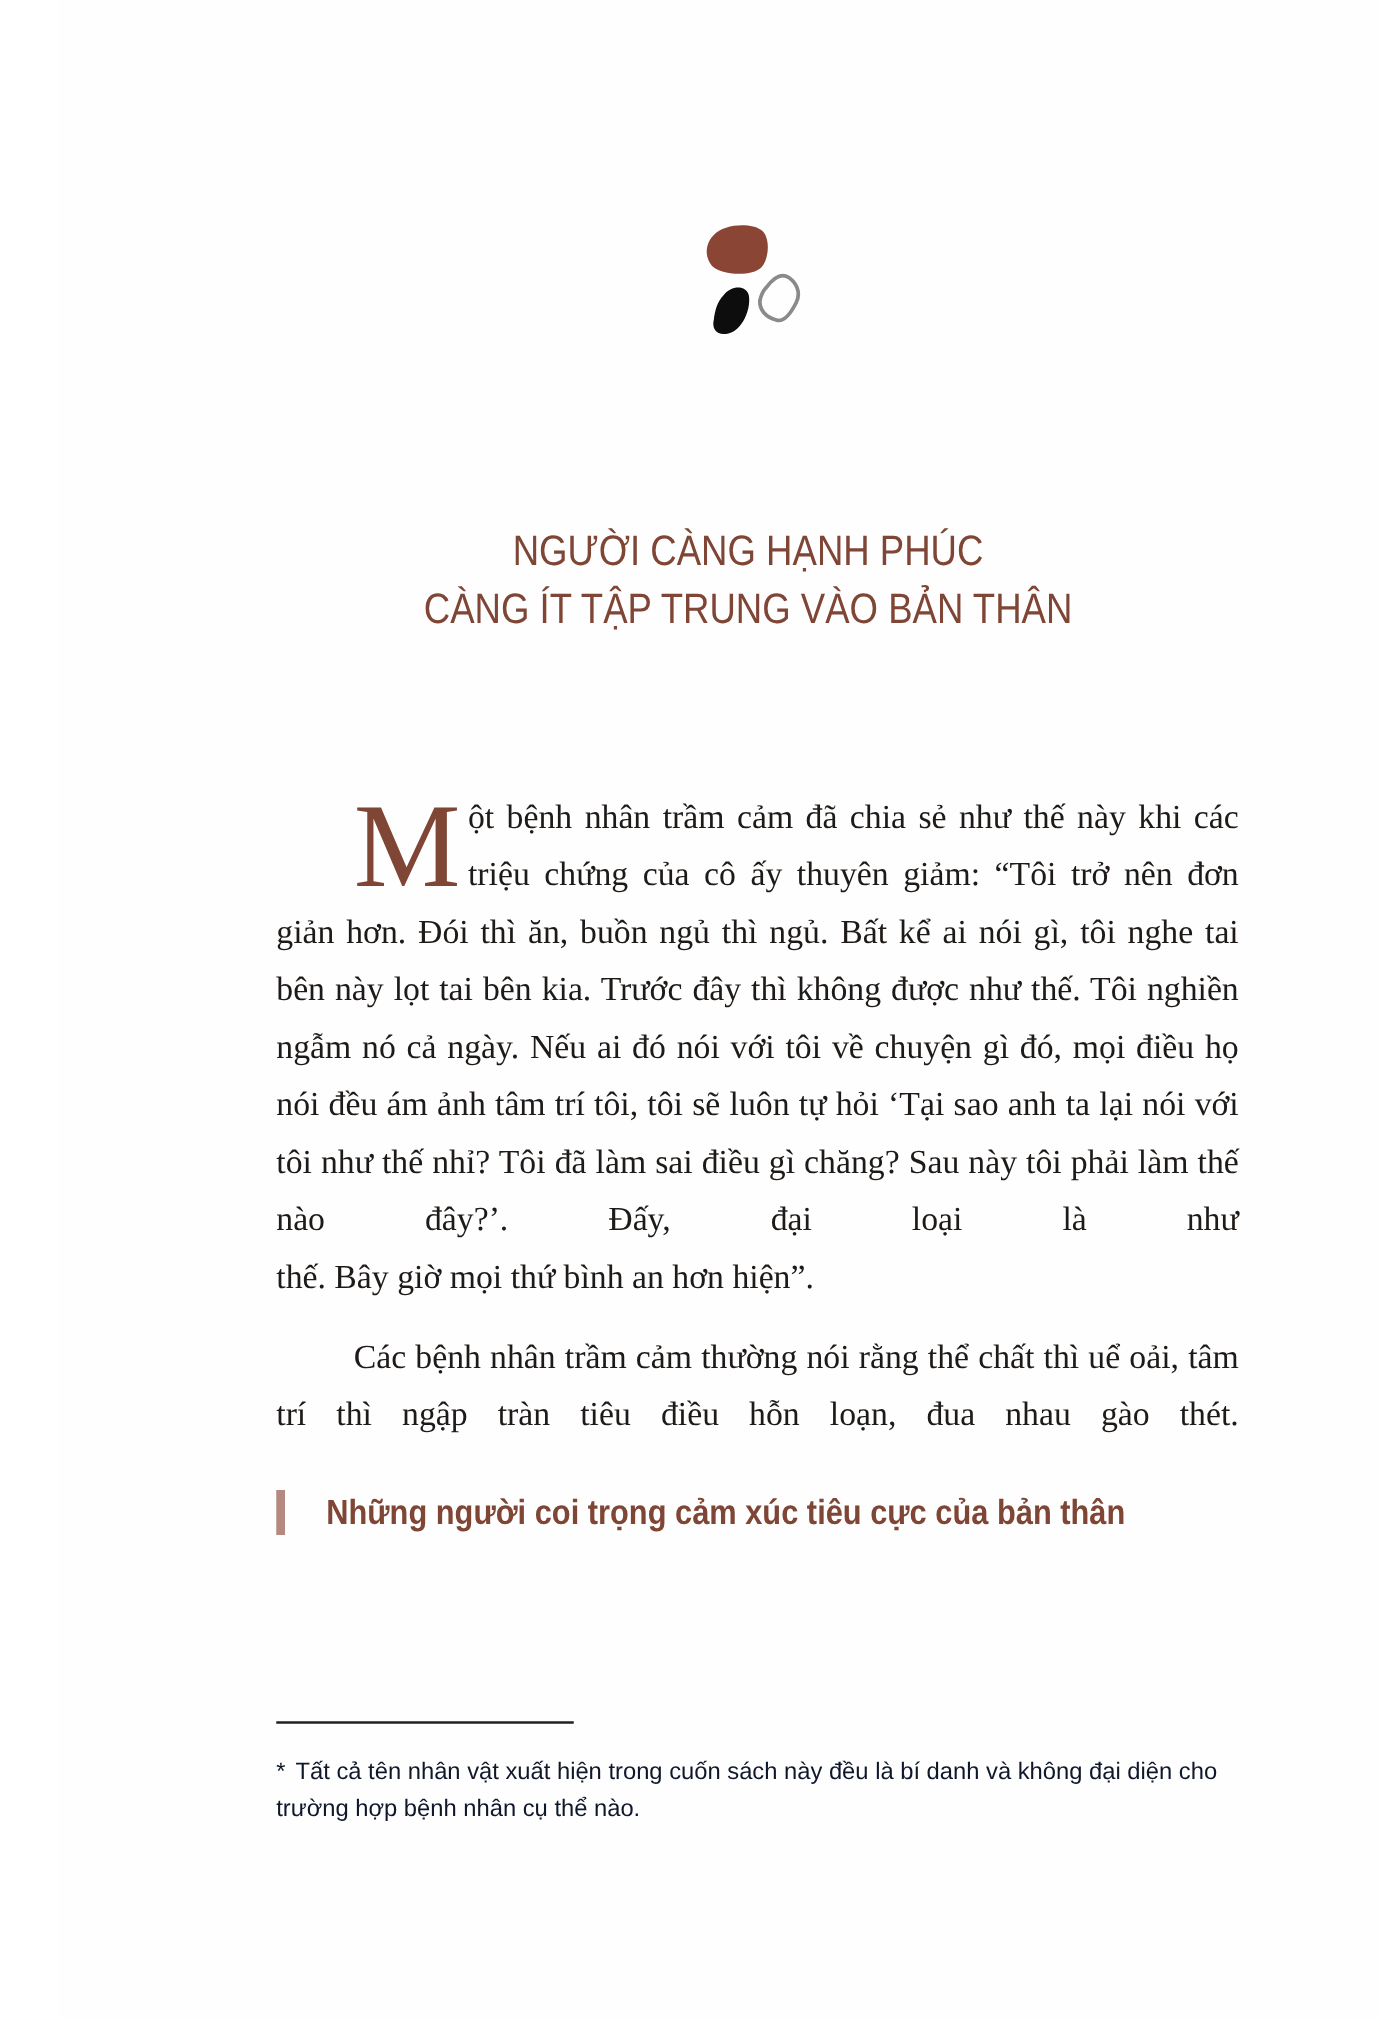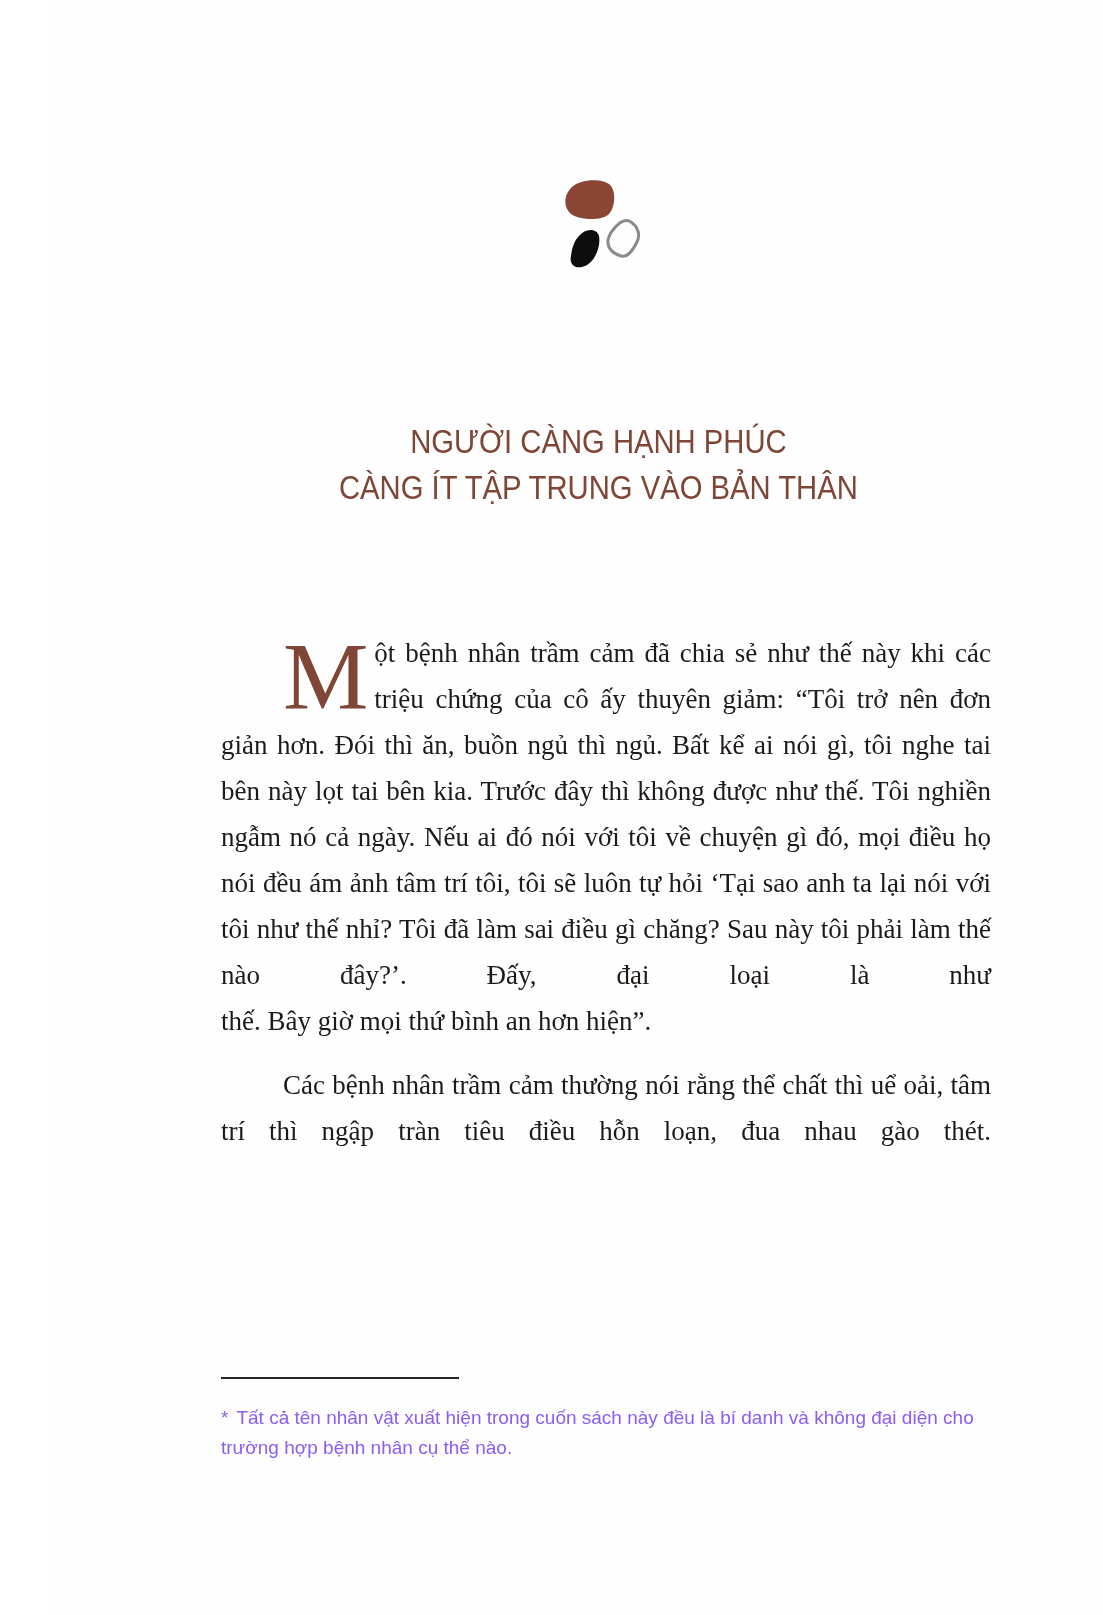--- a/index.html
+++ b/index.html
@@ -84,6 +84,10 @@
     <p>Các bệnh nhân trầm cảm thường nói rằng thể chất thì uể oải, tâm trí thì ngập tràn tiêu điều hỗn loạn, đua nhau gào thét.</p>
   </div>
 
+  <div class="section-heading">
+    <div class="bar"></div>
+    <div class="label">Những người coi trọng cảm xúc tiêu cực của bản thân</div>
+  </div>
 
 
   <div class="footnote-rule"></div>

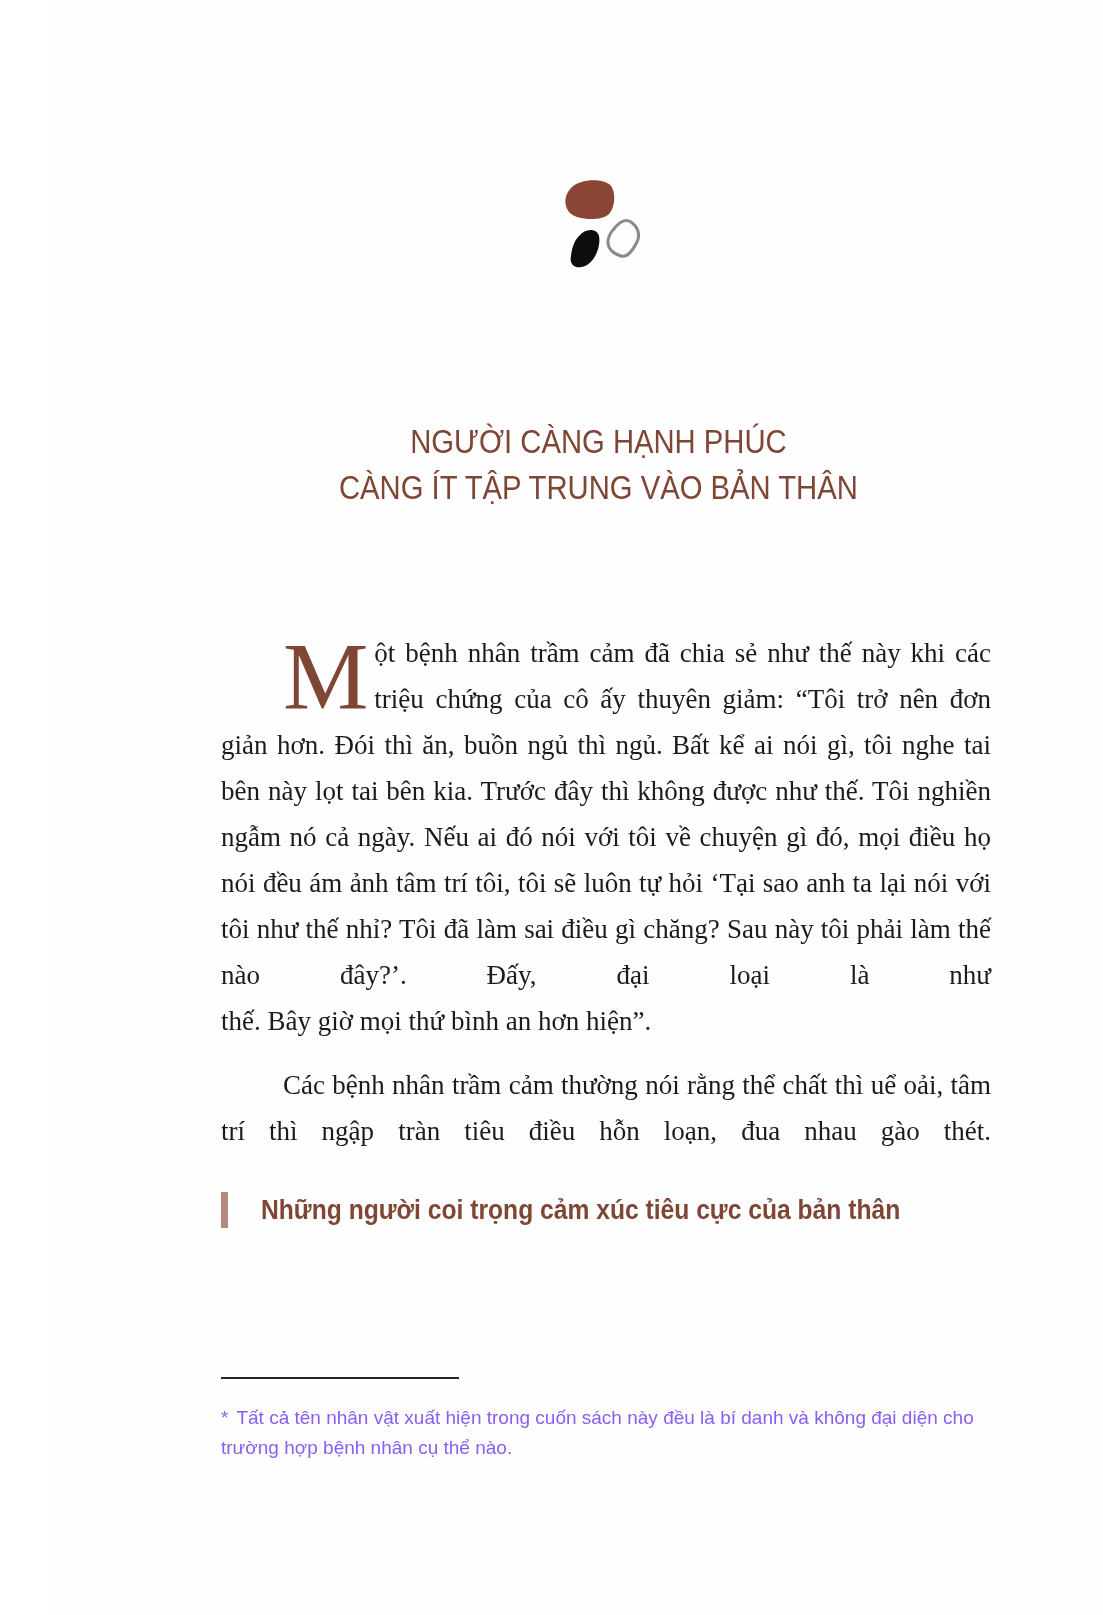--- a/index.html
+++ b/index.html
@@ -53,7 +53,7 @@
   .footnote {
     position: absolute; left: 174px; top: 1403px; width: 775px;
     font-family: "Liberation Sans", "DejaVu Sans", sans-serif;
-    font-size: 19px; line-height: 30px; color: #8b5cf6;
+    font-size: 19px; line-height: 30px; color: #0f172a;
   }
   .footnote .mark { margin-right: 8px; }
   sup { font-size: 14px; line-height: 0; vertical-align: super; }

